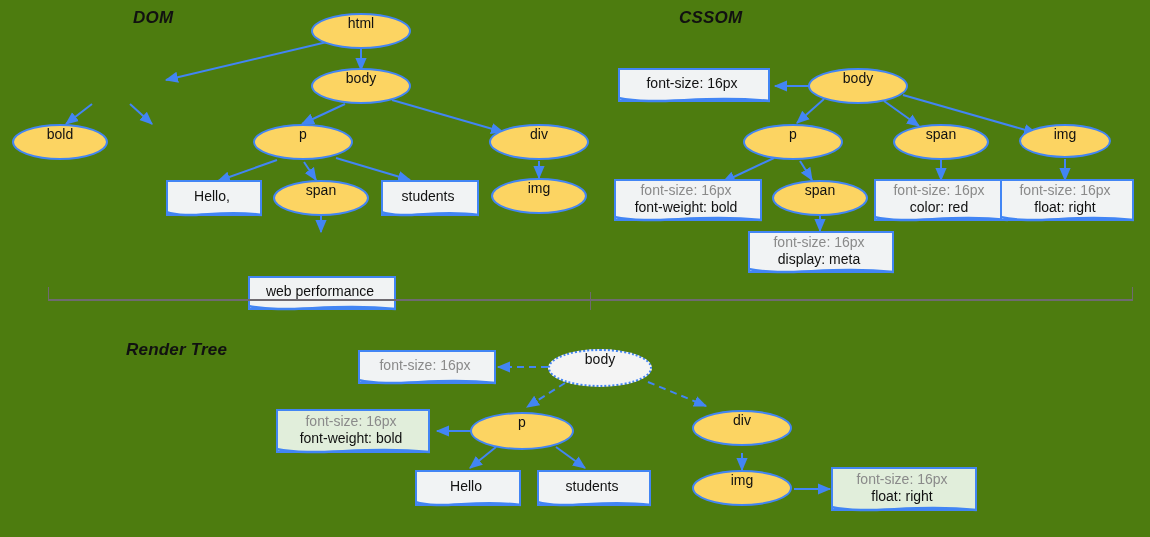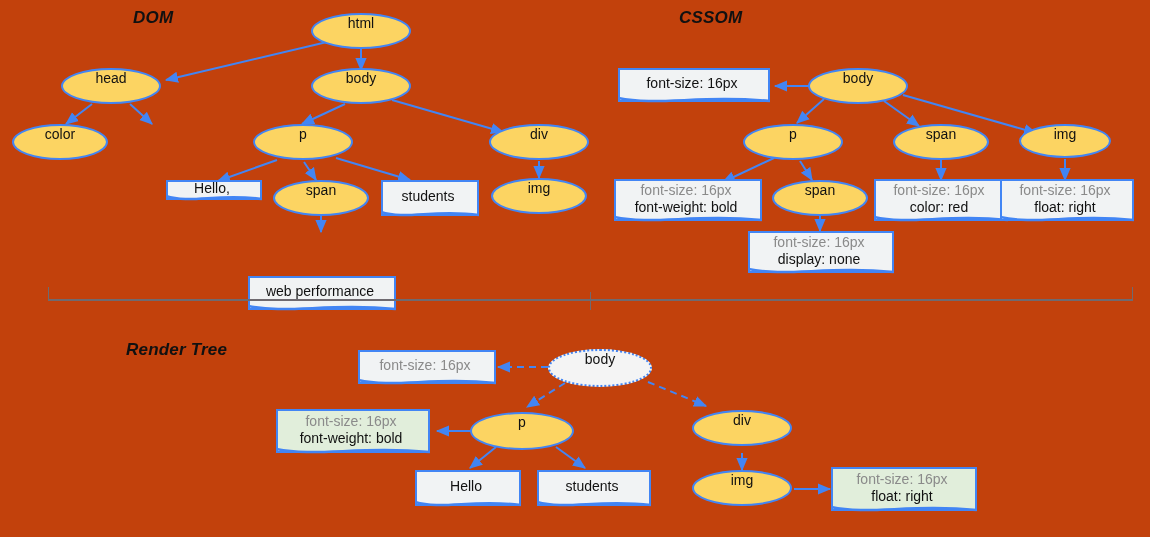--- a/index.html
+++ b/index.html
@@ -11,7 +11,7 @@
     position: relative;
     width: 1150px;
     height: 537px;
-    background: #c2410c;
+    background: #4d7c0f;
     overflow: hidden;
     font-family: "Liberation Sans", sans-serif;
   }

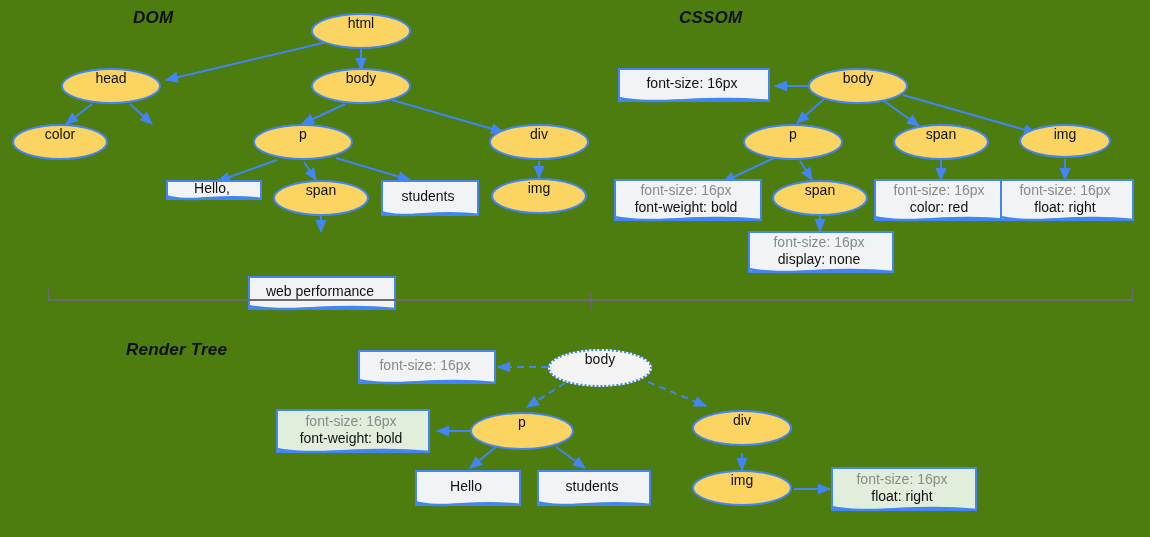--- a/index.html
+++ b/index.html
@@ -144,9 +144,6 @@
   <div class="node-ellipse" style="left:311px; top:13px; width:100px; height:36px;">
     <span>html</span>
   </div>
-  <div class="node-ellipse" style="left:61px; top:68px; width:100px; height:36px;">
-    <span>head</span>
-  </div>
   <div class="node-ellipse" style="left:311px; top:68px; width:100px; height:36px;">
     <span>body</span>
   </div>

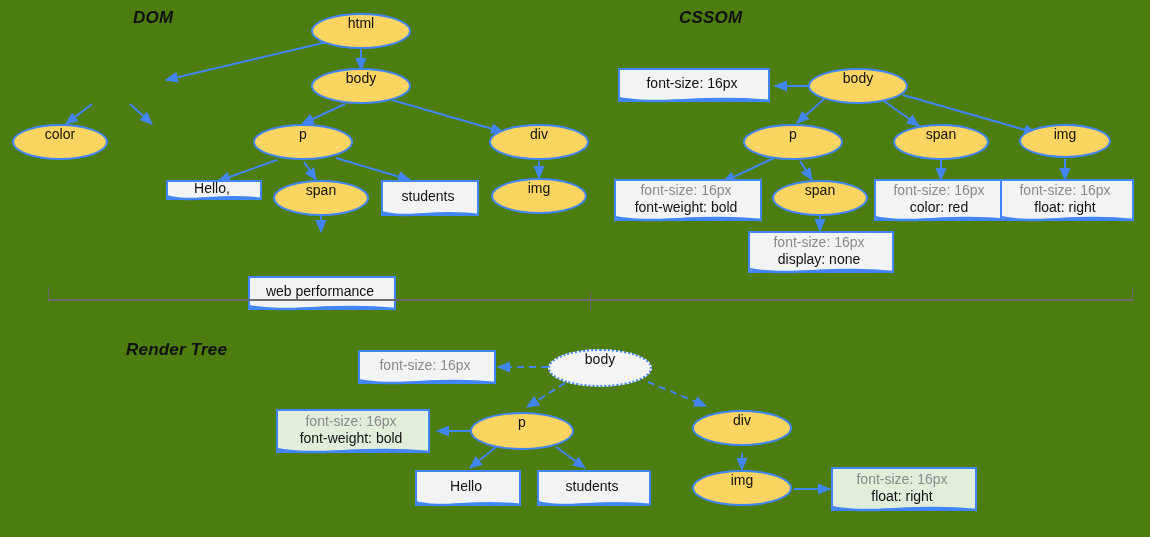--- a/index.html
+++ b/index.html
@@ -148,7 +148,7 @@
     <span>body</span>
   </div>
   <div class="node-ellipse" style="left:12px; top:124px; width:96px; height:36px;">
-    <span>color</span>
+    <span>bold</span>
   </div>
   <div class="node-ellipse" style="left:253px; top:124px; width:100px; height:36px;">
     <span>p</span>

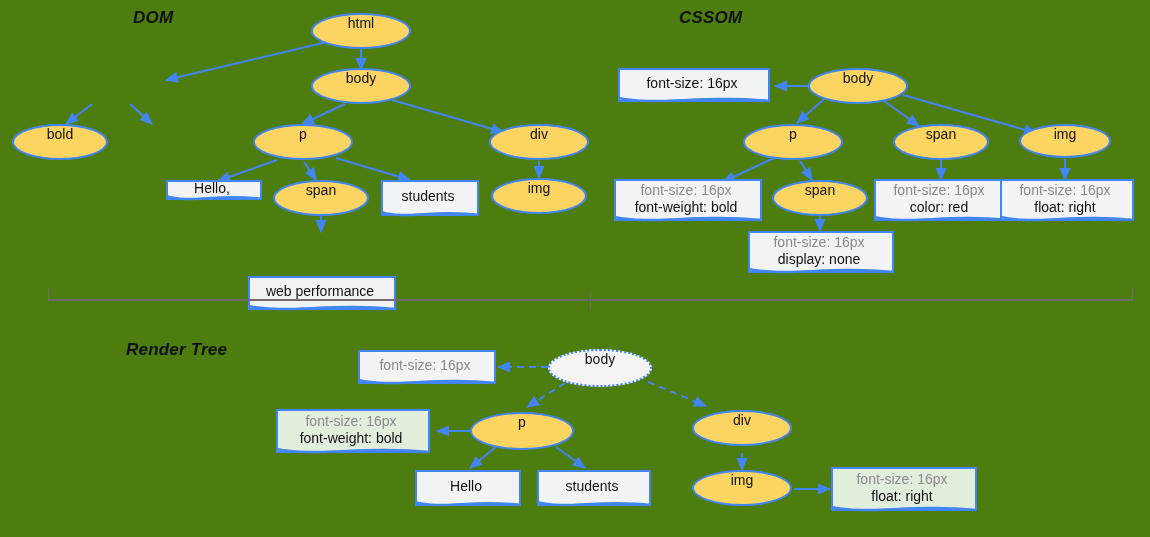--- a/index.html
+++ b/index.html
@@ -163,7 +163,7 @@
     <span>img</span>
   </div>
 
-  <div class="node-box" style="left:166px; top:180px; width:96px; height:20px;">
+  <div class="node-box" style="left:166px; top:180px; width:96px; height:36px;">
     <span>Hello,</span>
     <svg class="wave" viewBox="0 0 100 12" preserveAspectRatio="none">
         <path d="M0,3 C25,11 55,0 100,6" stroke="#4285f4" stroke-width="2.6" fill="none"></path>

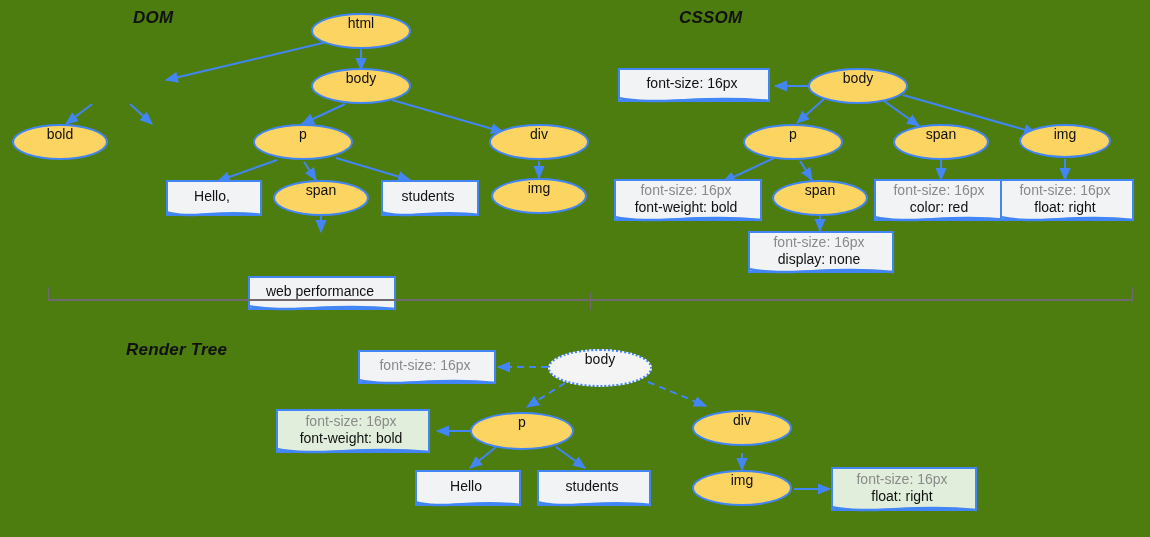--- a/index.html
+++ b/index.html
@@ -213,7 +213,7 @@
   </div>
   <div class="node-box" style="left:748px; top:231px; width:146px; height:42px;">
     <span class="muted">font-size: 16px</span>
-    <span class="strong">display: none</span>
+    <span class="strong">display: meta</span>
     <svg class="wave" viewBox="0 0 100 12" preserveAspectRatio="none">
         <path d="M0,3 C25,11 55,0 100,6" stroke="#4285f4" stroke-width="2.6" fill="none"></path>
       </svg>

